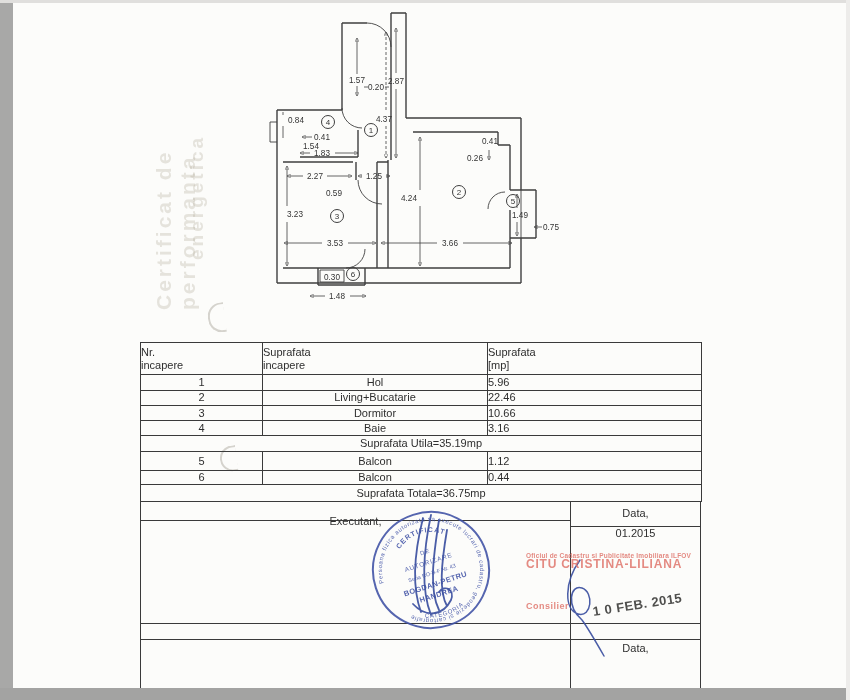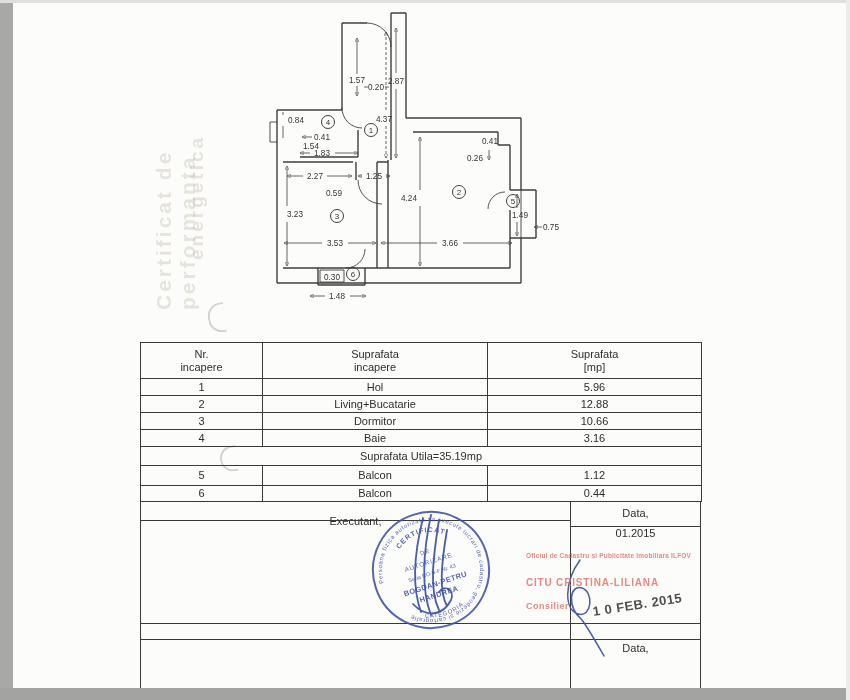--- a/index.html
+++ b/index.html
@@ -38,7 +38,7 @@
   td.c-name{text-align:center;padding-left:7px;}
   td.c-area{text-align:center;}
   td.c-merged{text-align:center;padding-right:135px;}
-  .hdr{text-align:center;}
+  .hdr{}
   
   .vline{position:absolute;width:1px;background:#3a3a3a;}
   .hline{position:absolute;height:1px;background:#3a3a3a;}

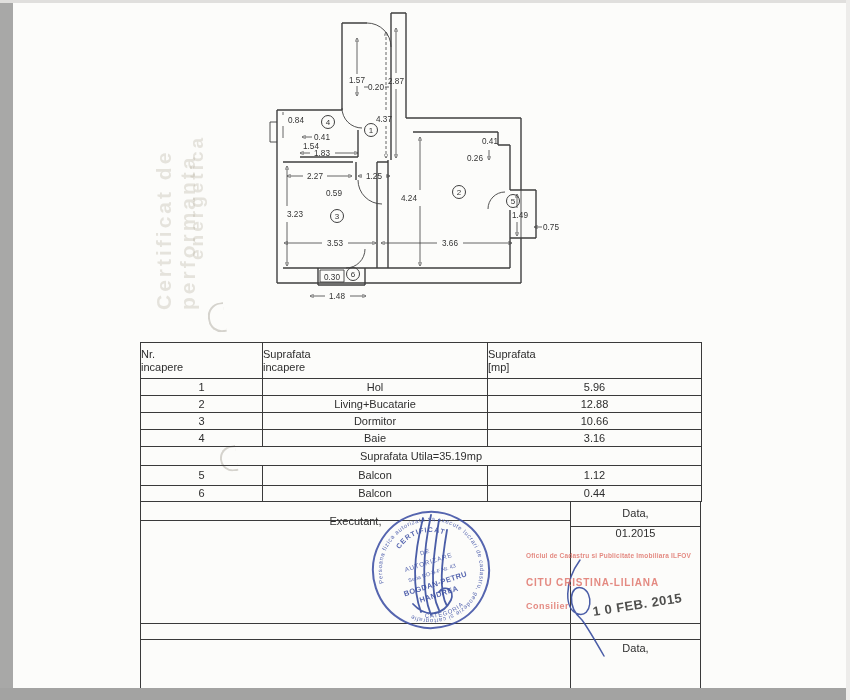--- a/index.html
+++ b/index.html
@@ -36,7 +36,7 @@
   #tblA td{border:1px solid #3a3a3a;padding:0;vertical-align:middle;line-height:1.15;}
   td.c-nr{text-align:center;}
   td.c-name{text-align:center;padding-left:7px;}
-  td.c-area{text-align:center;}
+  td.c-area{text-align:left;}
   td.c-merged{text-align:center;padding-right:135px;}
   .hdr{}
   

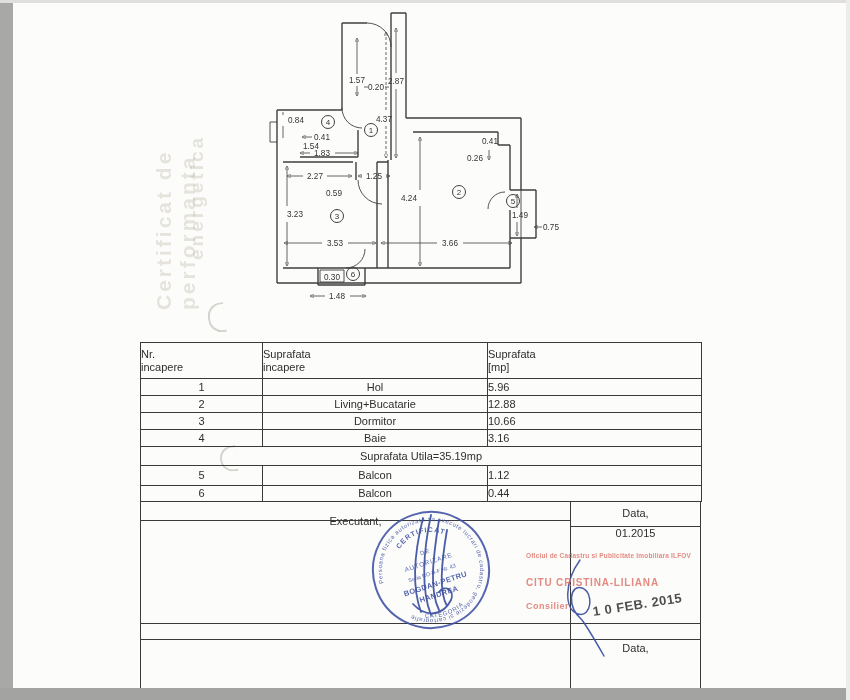--- a/index.html
+++ b/index.html
@@ -188,7 +188,7 @@
     <tr style="height:15px">
       <td class="c-nr">2</td>
       <td class="c-name">Living+Bucatarie</td>
-      <td class="c-area">12.88</td>
+      <td class="c-area">22.46</td>
     </tr>
     <tr style="height:15px">
       <td class="c-nr">3</td>

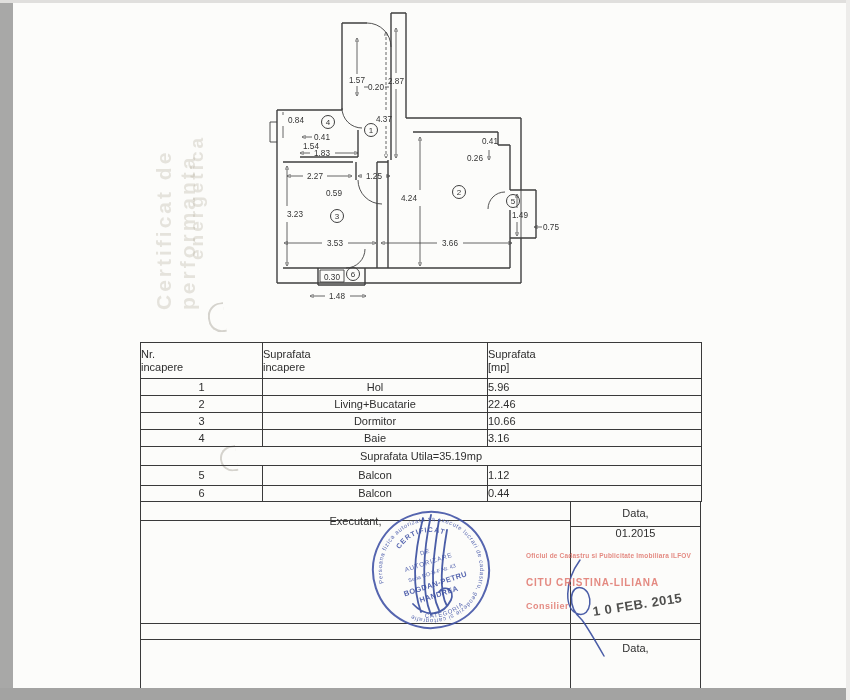--- a/index.html
+++ b/index.html
@@ -213,6 +213,9 @@
       <td class="c-name">Balcon</td>
       <td class="c-area">0.44</td>
     </tr>
+    <tr style="height:17px">
+      <td class="c-merged" colspan="3">Suprafata Totala=36.75mp</td>
+    </tr>
   </tbody>
     </table>
 

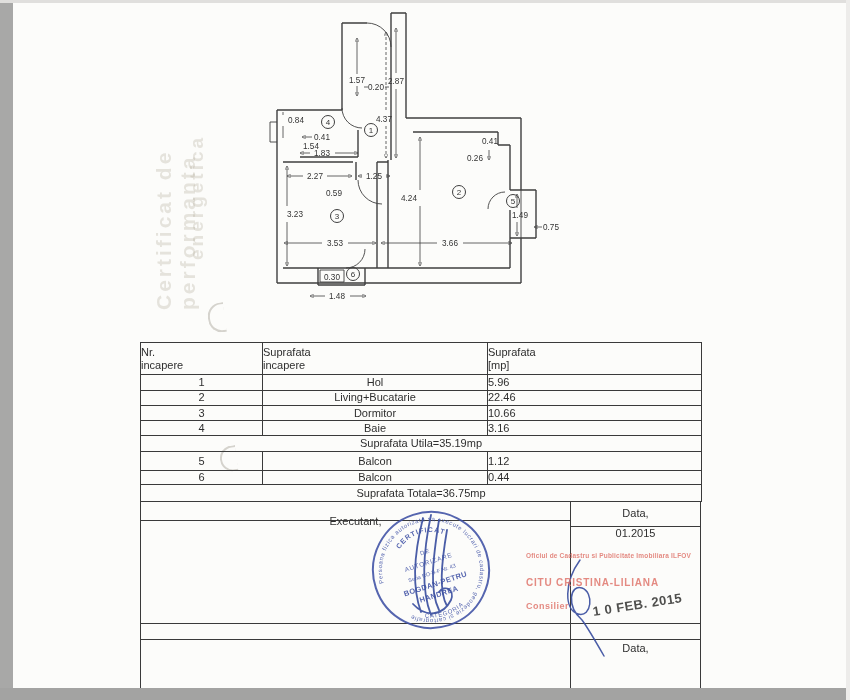--- a/index.html
+++ b/index.html
@@ -57,7 +57,7 @@
   
   .reg{position:absolute;font-weight:bold;color:rgba(223,118,108,0.85);}
   #reg1{left:526px;top:552px;font-size:6.5px;letter-spacing:0.2px;}
-  #reg2{left:526px;top:577px;font-size:10px;letter-spacing:0.8px;}
+  #reg2{left:526px;top:557px;font-size:12px;letter-spacing:0.8px;}
   #reg3{left:526px;top:601px;font-size:9px;letter-spacing:0.5px;}
   
   #datestamp{position:absolute;left:592px;top:594px;width:130px;font-size:13px;font-weight:bold;

